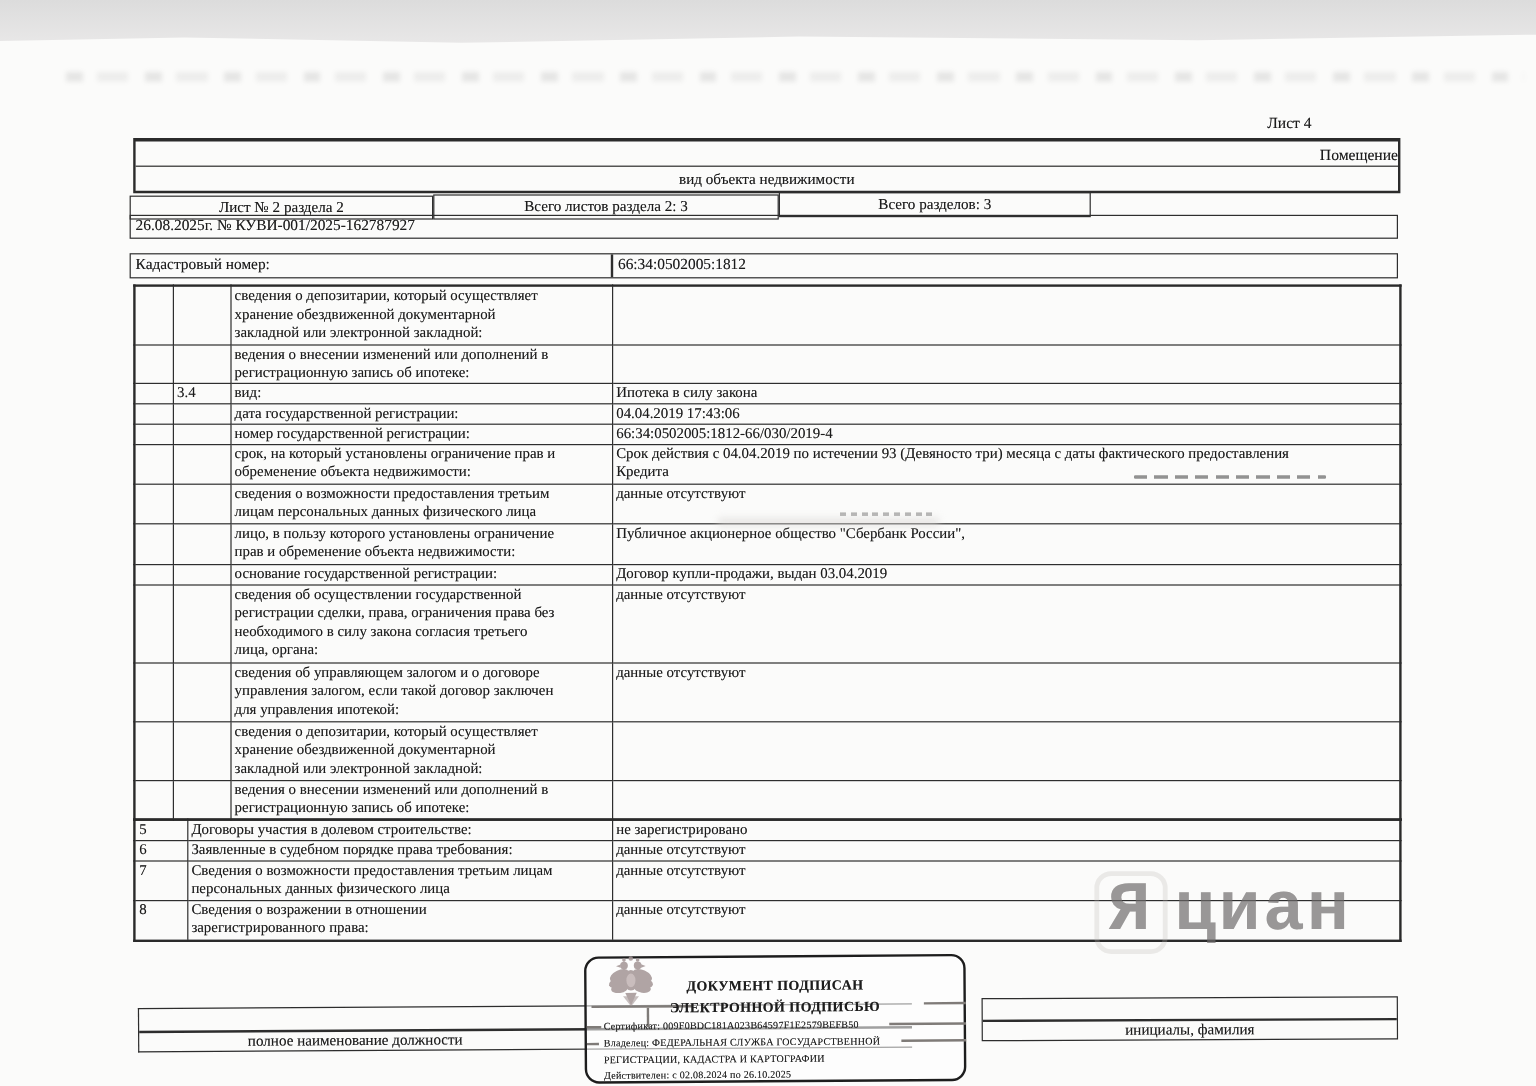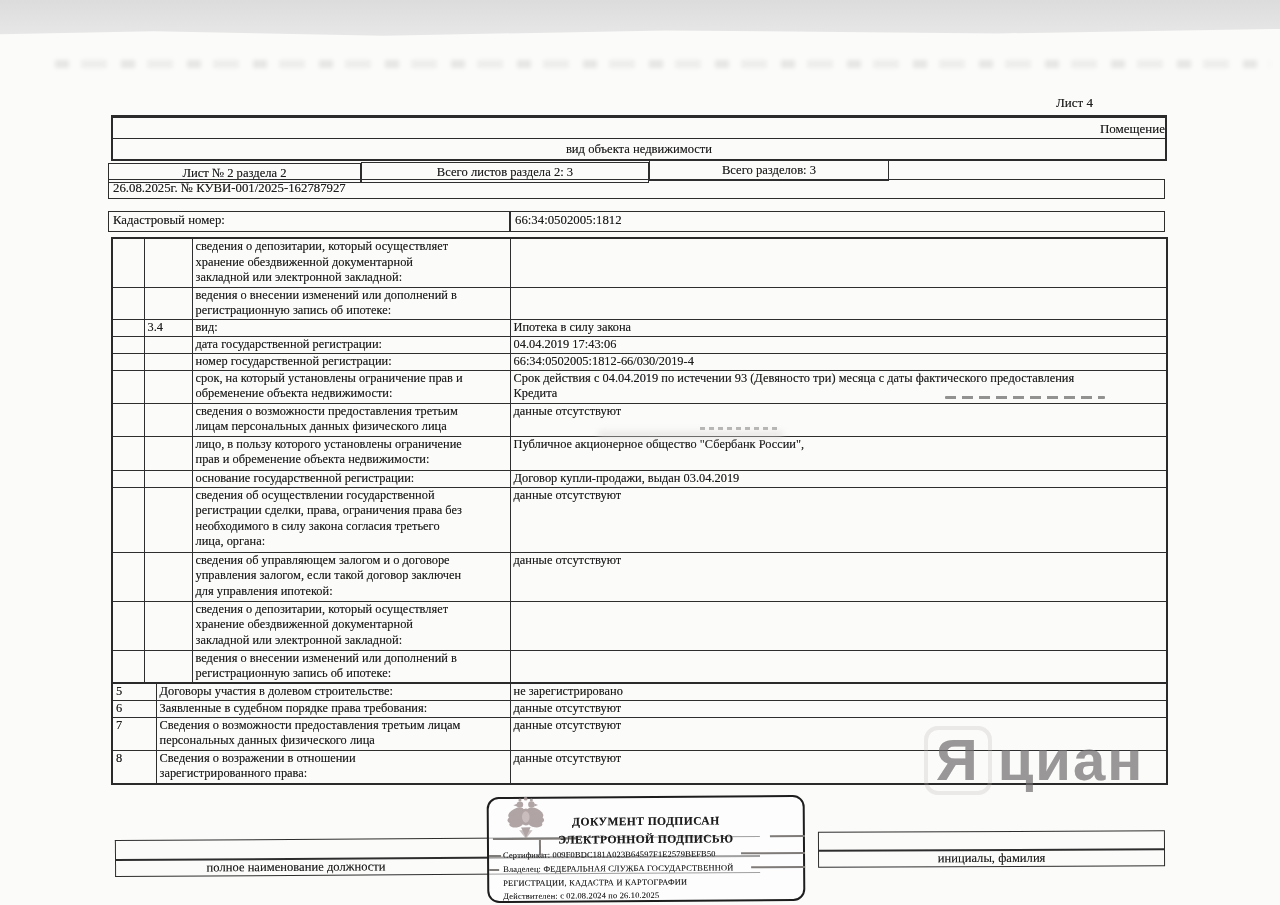--- a/index.html
+++ b/index.html
@@ -117,7 +117,7 @@
 
   <div class="sheet-cell" style="left:108px;top:163px;width:253px;height:20px;line-height:18px;">Лист № 2 раздела 2</div>
   <div class="sheet-cell" style="left:361px;top:162px;width:288px;height:21px;line-height:19px;">Всего листов раздела 2: 3</div>
-  <div class="sheet-cell" style="left:649px;top:160px;width:240px;height:21px;line-height:19px;">Всего разделов: 3</div>
+  <div class="sheet-cell" style="left:649px;top:160px;width:260px;height:21px;line-height:19px;">Всего разделов: 3</div>
 
   <div class="meta-row" style="top:179px;height:20px;padding-left:21px;">
     <span class="lab">26.08.2025г. № КУВИ-001/2025-162787927</span>

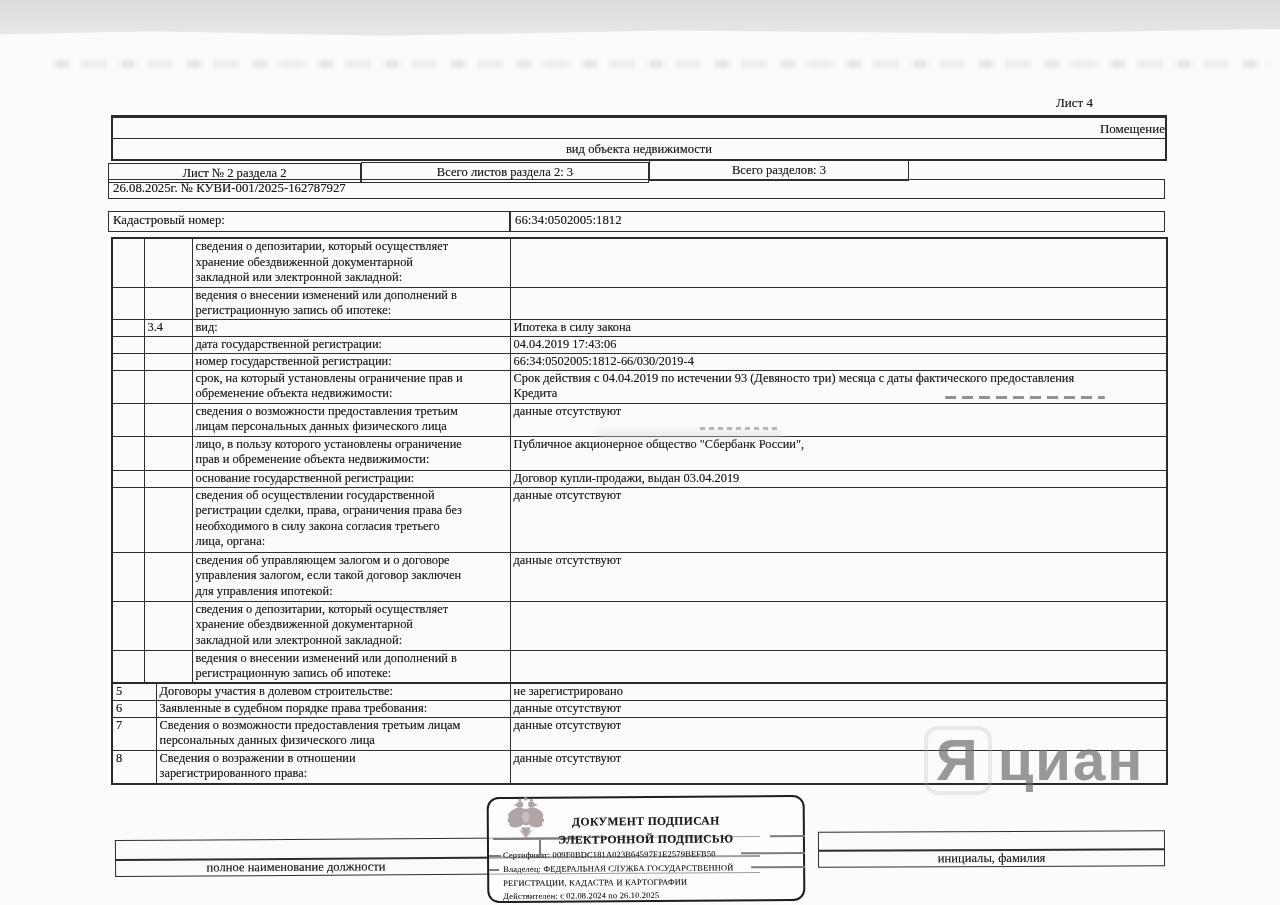--- a/index.html
+++ b/index.html
@@ -63,9 +63,9 @@
   
   .watermark{
     position:absolute;left:912px;top:726px;
-    font-family:Liberation Sans, sans-serif;
+    font-family:Liberation Mono, monospace;
     font-weight:bold;font-size:58px;letter-spacing:2px;
-    color:rgba(185,180,178,.30);user-select:none;margin-left:12px;
+    color:rgba(185,180,178,.30);user-select:none;
   }
   .watermark .wm-logo{
     display:inline-block;border:4px solid rgba(185,180,178,.26);

